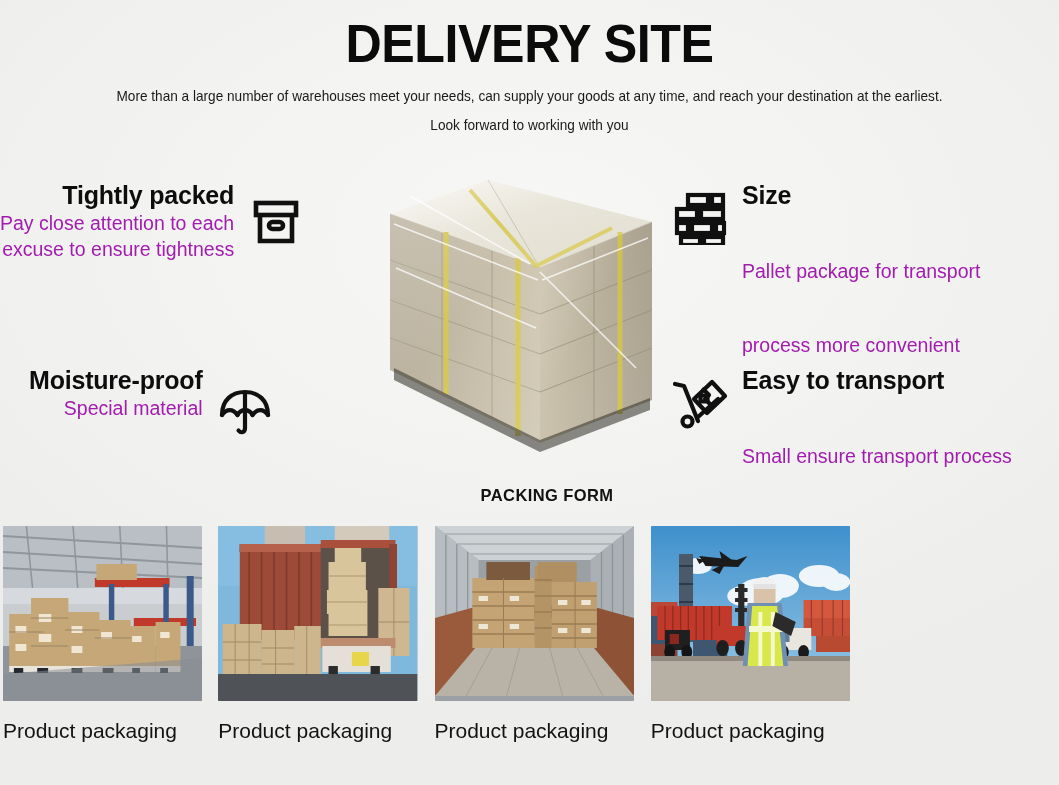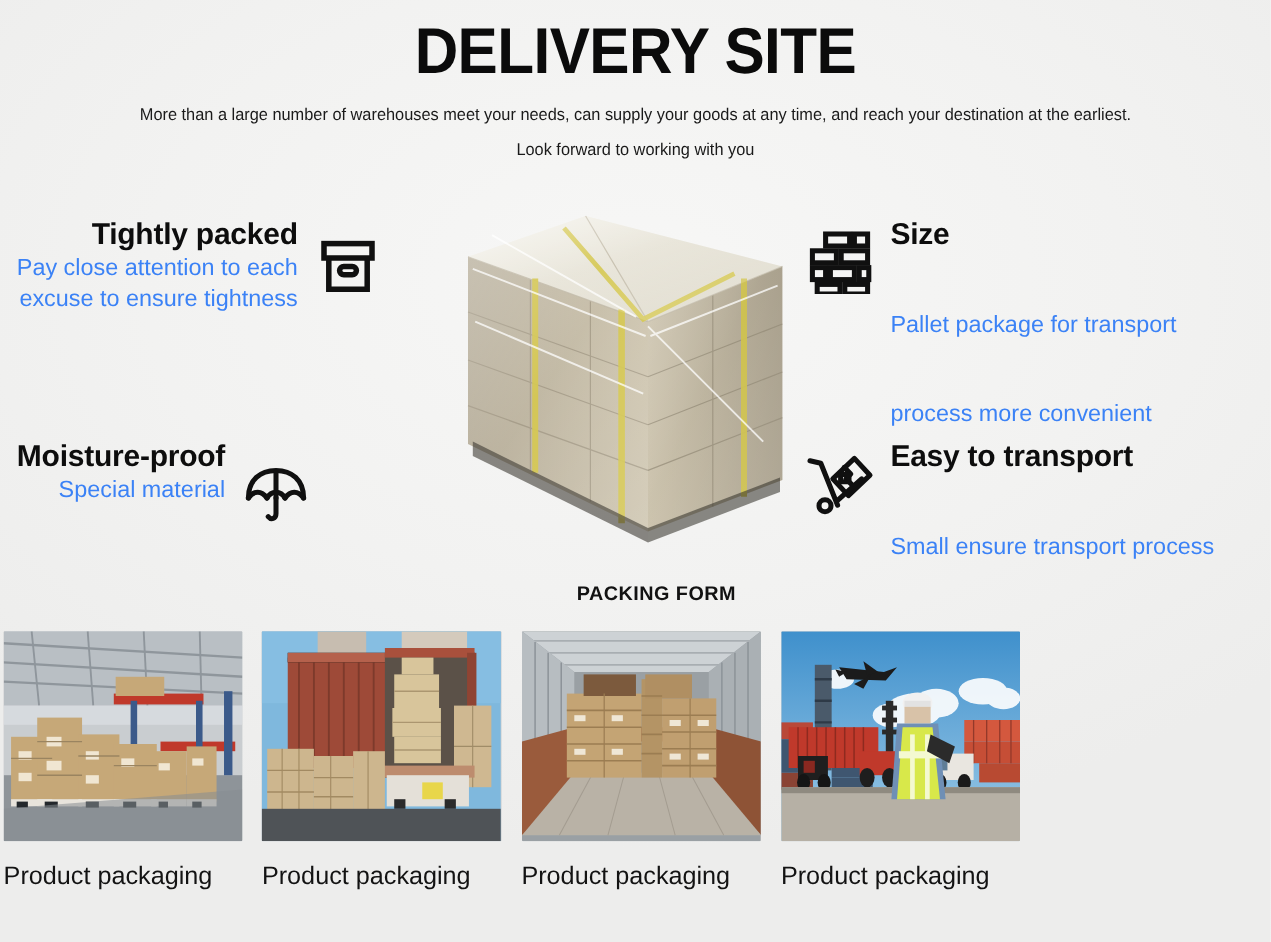--- a/index.html
+++ b/index.html
@@ -62,7 +62,7 @@
     margin-top:2px;
   }
   .feat-left { }
-  .feat-left .txt { align-items:flex-end; text-align:right;margin-left:14px; }
+  .feat-left .txt { align-items:flex-end; text-align:right; }
   .feat-right .txt { align-items:flex-start; text-align:left;gap:48px; }
 
   .icon-box {

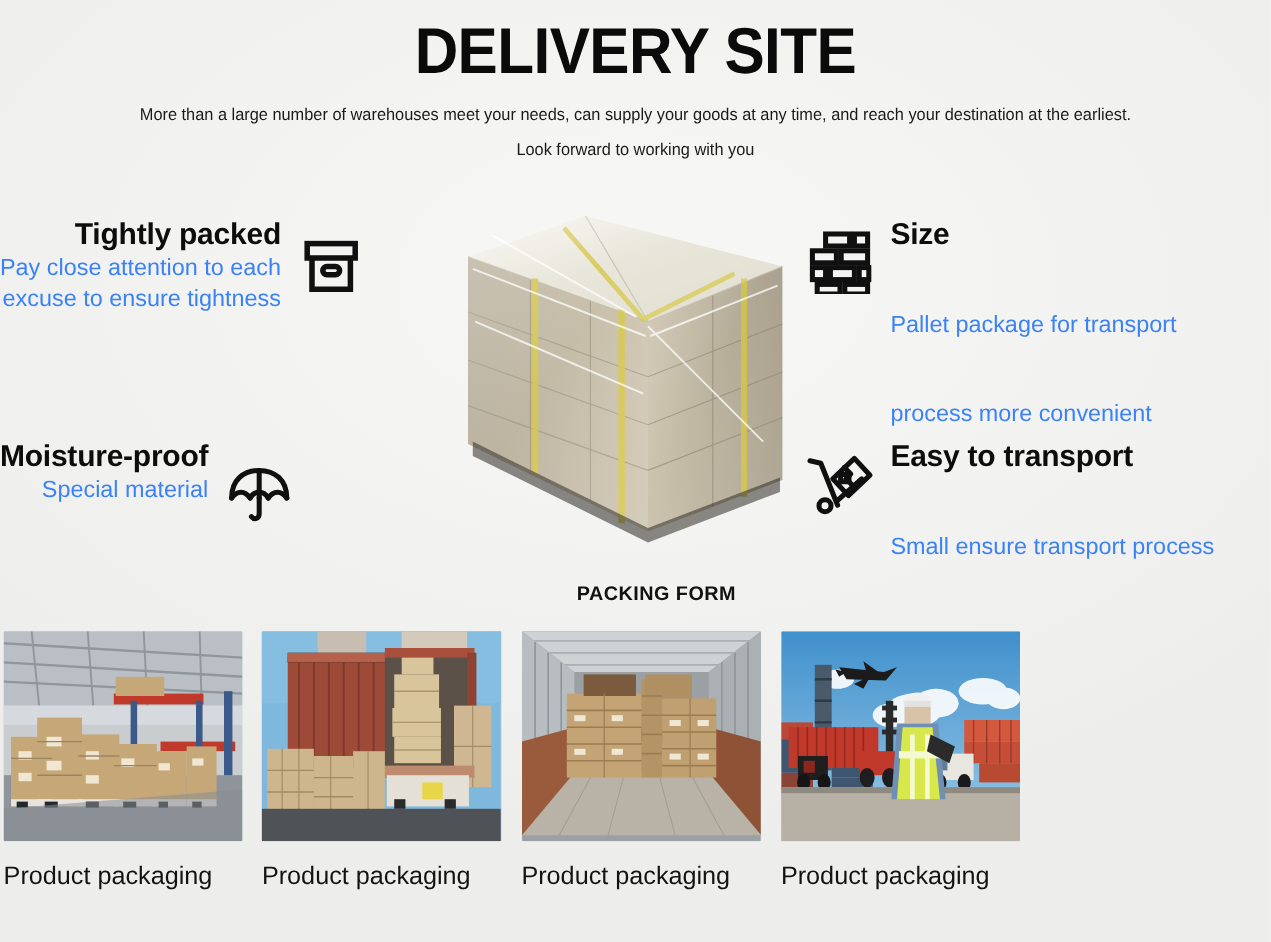--- a/index.html
+++ b/index.html
@@ -57,7 +57,7 @@
   .feature p {
     font-size:19.5px;
     line-height:1.22;
-    color:#3b82f6;
+    color:#a21caf;
     font-weight:400;
     margin-top:2px;
   }

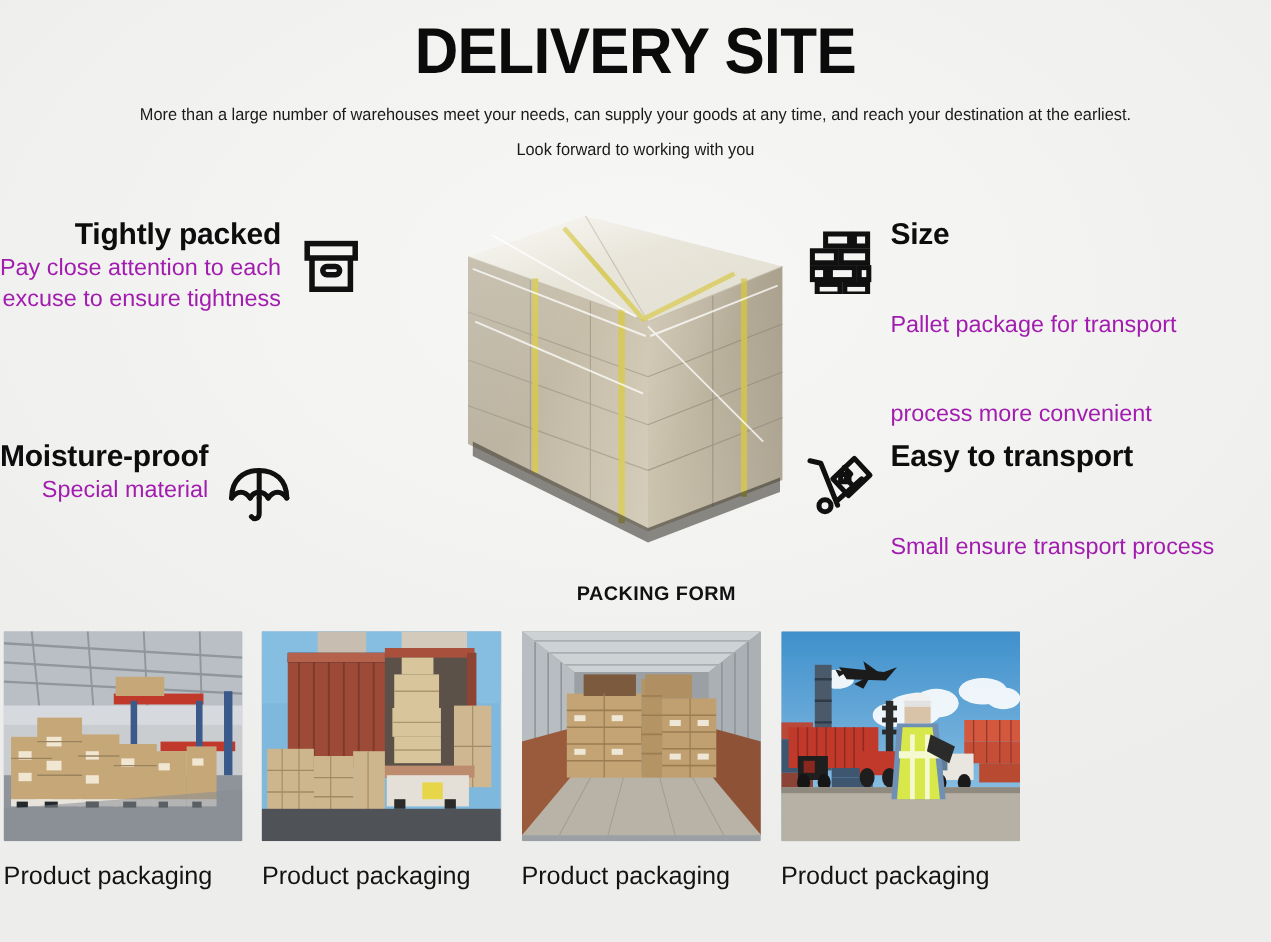--- a/index.html
+++ b/index.html
@@ -74,7 +74,7 @@
   
   #feat-tight    { left:0px;   top:181px;  width:370px; }
   #feat-tight .icon-box { margin-top:12px; }
-  #feat-moisture { left:0px;   top:366px;  width:370px; }
+  #feat-moisture { left:0px;   top:366px;  width:370px;padding-left:29px; }
   #feat-moisture .icon-box { margin-top:18px; }
   #feat-size     { left:672px; top:181px;  width:387px; }
   #feat-size .icon-box { margin-top:8px; }

